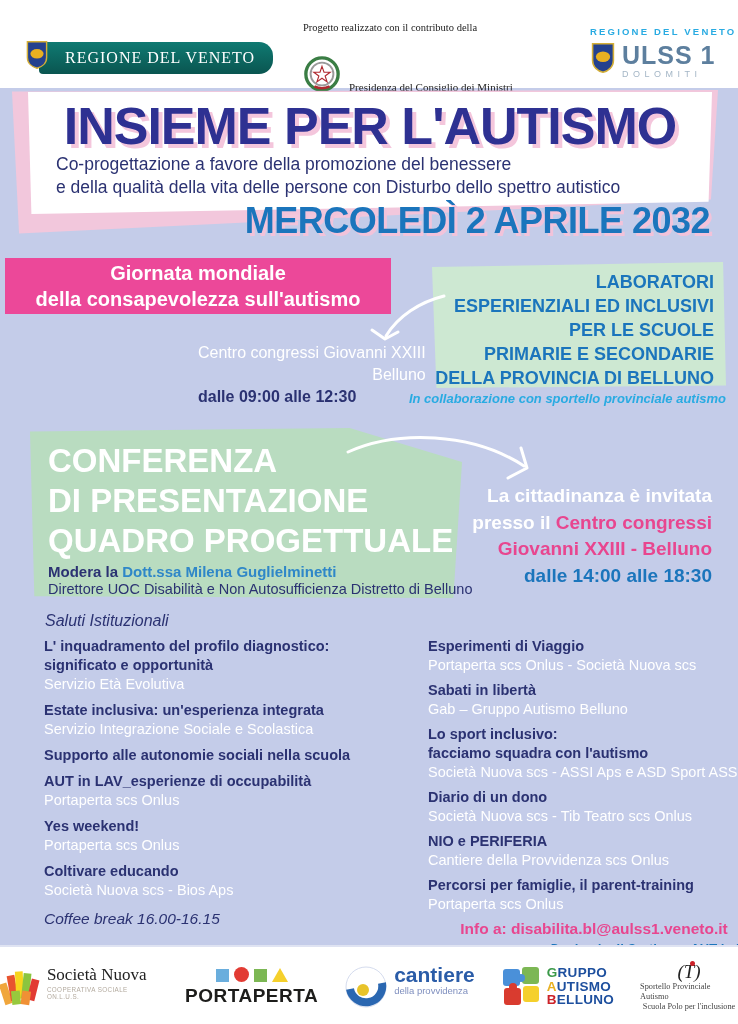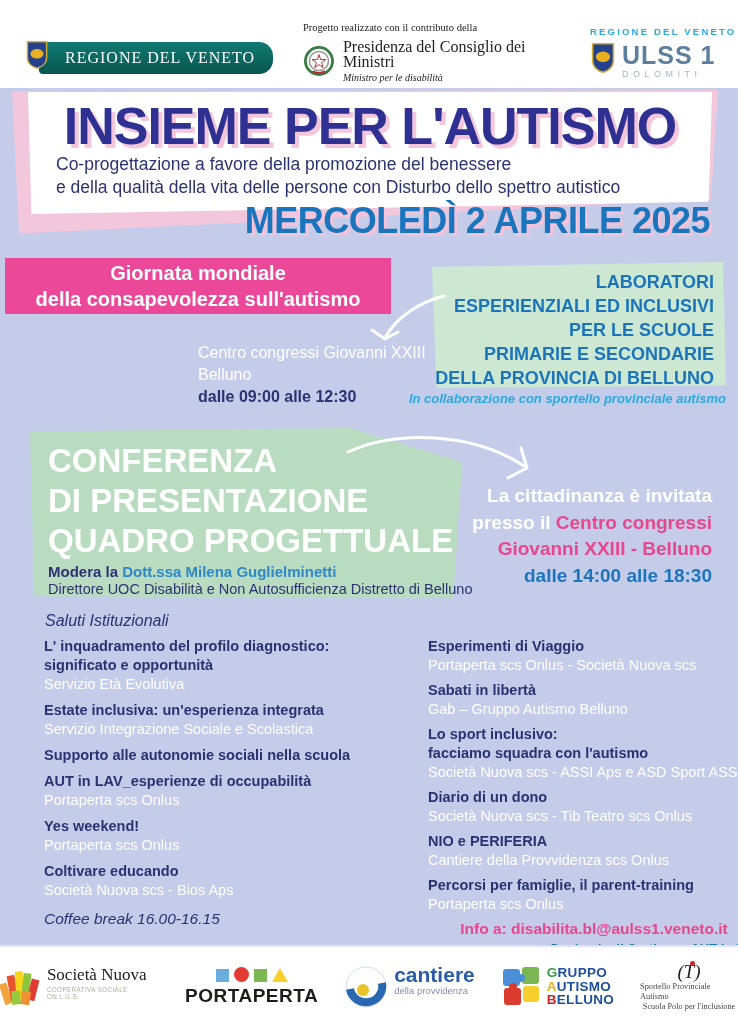--- a/index.html
+++ b/index.html
@@ -17,7 +17,7 @@
   .gov{position:absolute;left:303px;top:22px;width:240px;font-family:"Liberation Serif",serif;color:#222;}
   .gov-note{font-size:10.5px;margin-bottom:6px;}
   .gov-row{display:flex;align-items:center;gap:8px;}
-  .gov-name{font-size:16px;line-height:15px;}
+  .gov-name{font-size:11px;line-height:15px;margin-top:41px;}
   .gov-ministry{font-size:10px;font-style:italic;margin-top:3px;}
   .ulss{position:absolute;left:590px;top:26px;width:140px;}
   .ulss-region{color:#29abe2;font-size:9.5px;font-weight:bold;letter-spacing:2.2px;white-space:nowrap;}

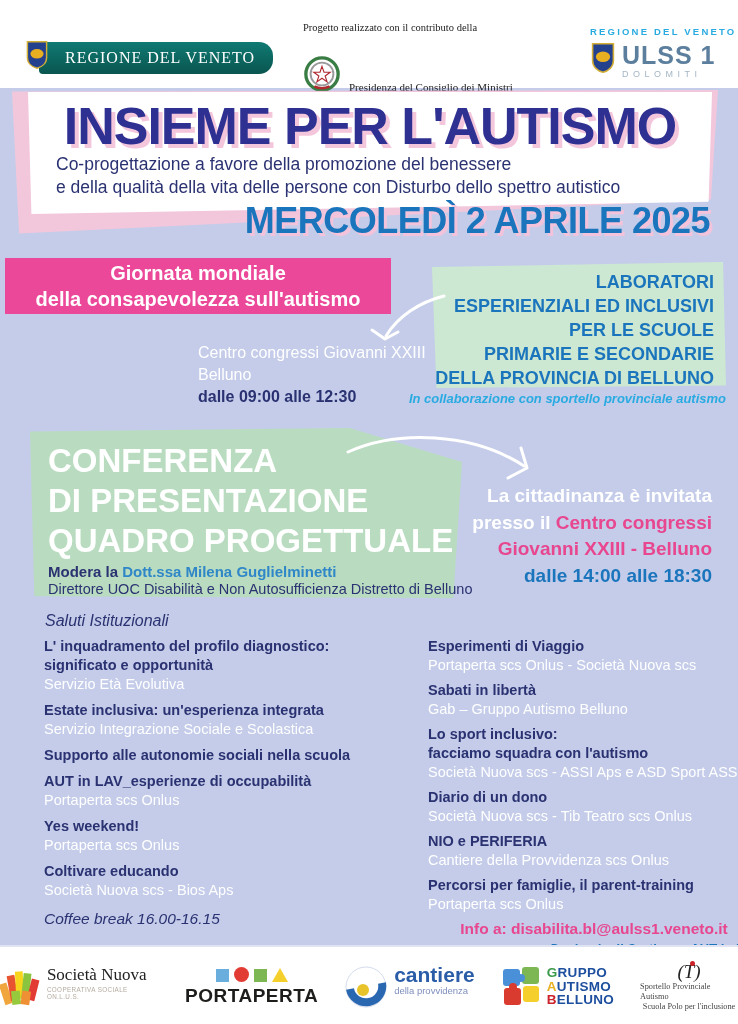--- a/index.html
+++ b/index.html
@@ -165,7 +165,7 @@
     <div>Co-progettazione a favore della promozione del benessere</div>
     <div>e della qualità della vita delle persone con Disturbo dello spettro autistico</div>
   </div>
-  <div class="date-line">MERCOLEDÌ 2 APRILE 2025</div>
+  <div class="date-line">MERCOLEDÌ 2 APRILE 2032</div>
 
   <div class="orange-box">
     <div>Giornata mondiale</div>

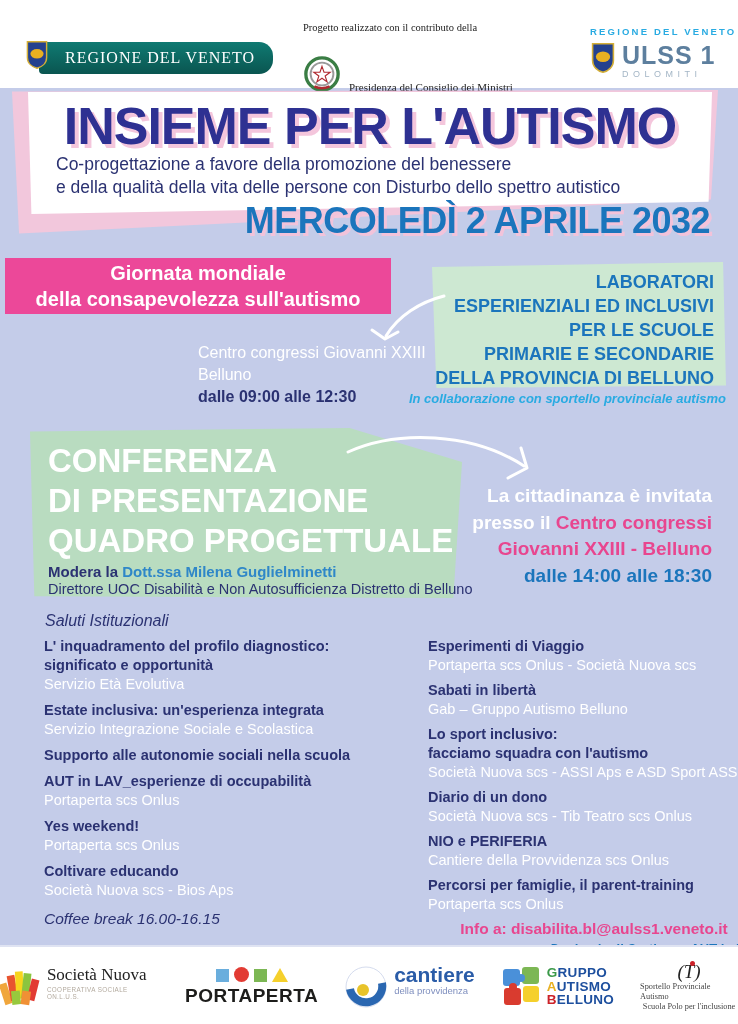--- a/index.html
+++ b/index.html
@@ -45,7 +45,7 @@
 
   
   .morning{position:absolute;left:198px;top:342px;font-size:16px;line-height:22px;}
-  .morning .venue{color:#ffffff;font-weight:500;}
+  .morning .venue{color:#ffffff;font-weight:500;text-align:right;}
   .morning .time{color:#2b3272;font-weight:bold;}
 
   

